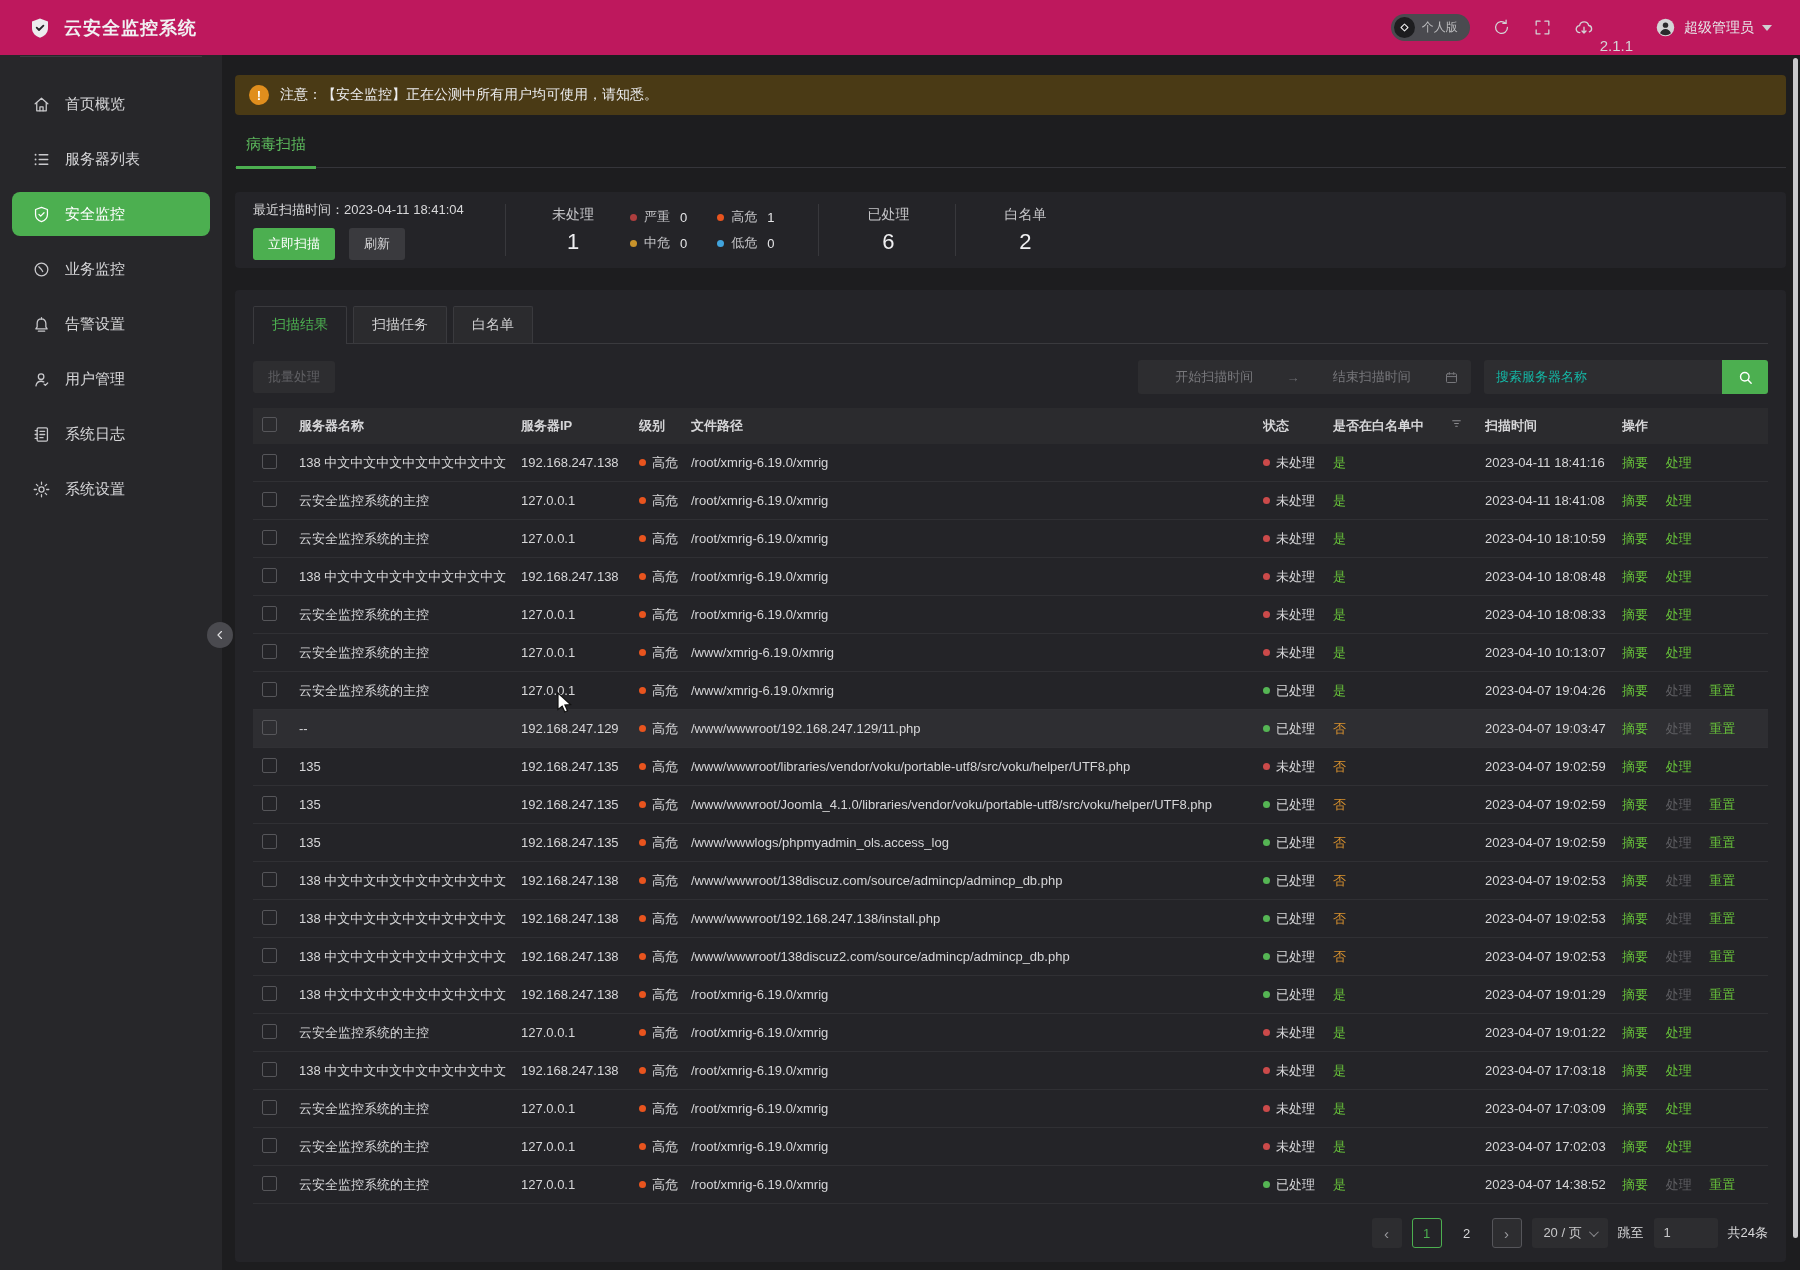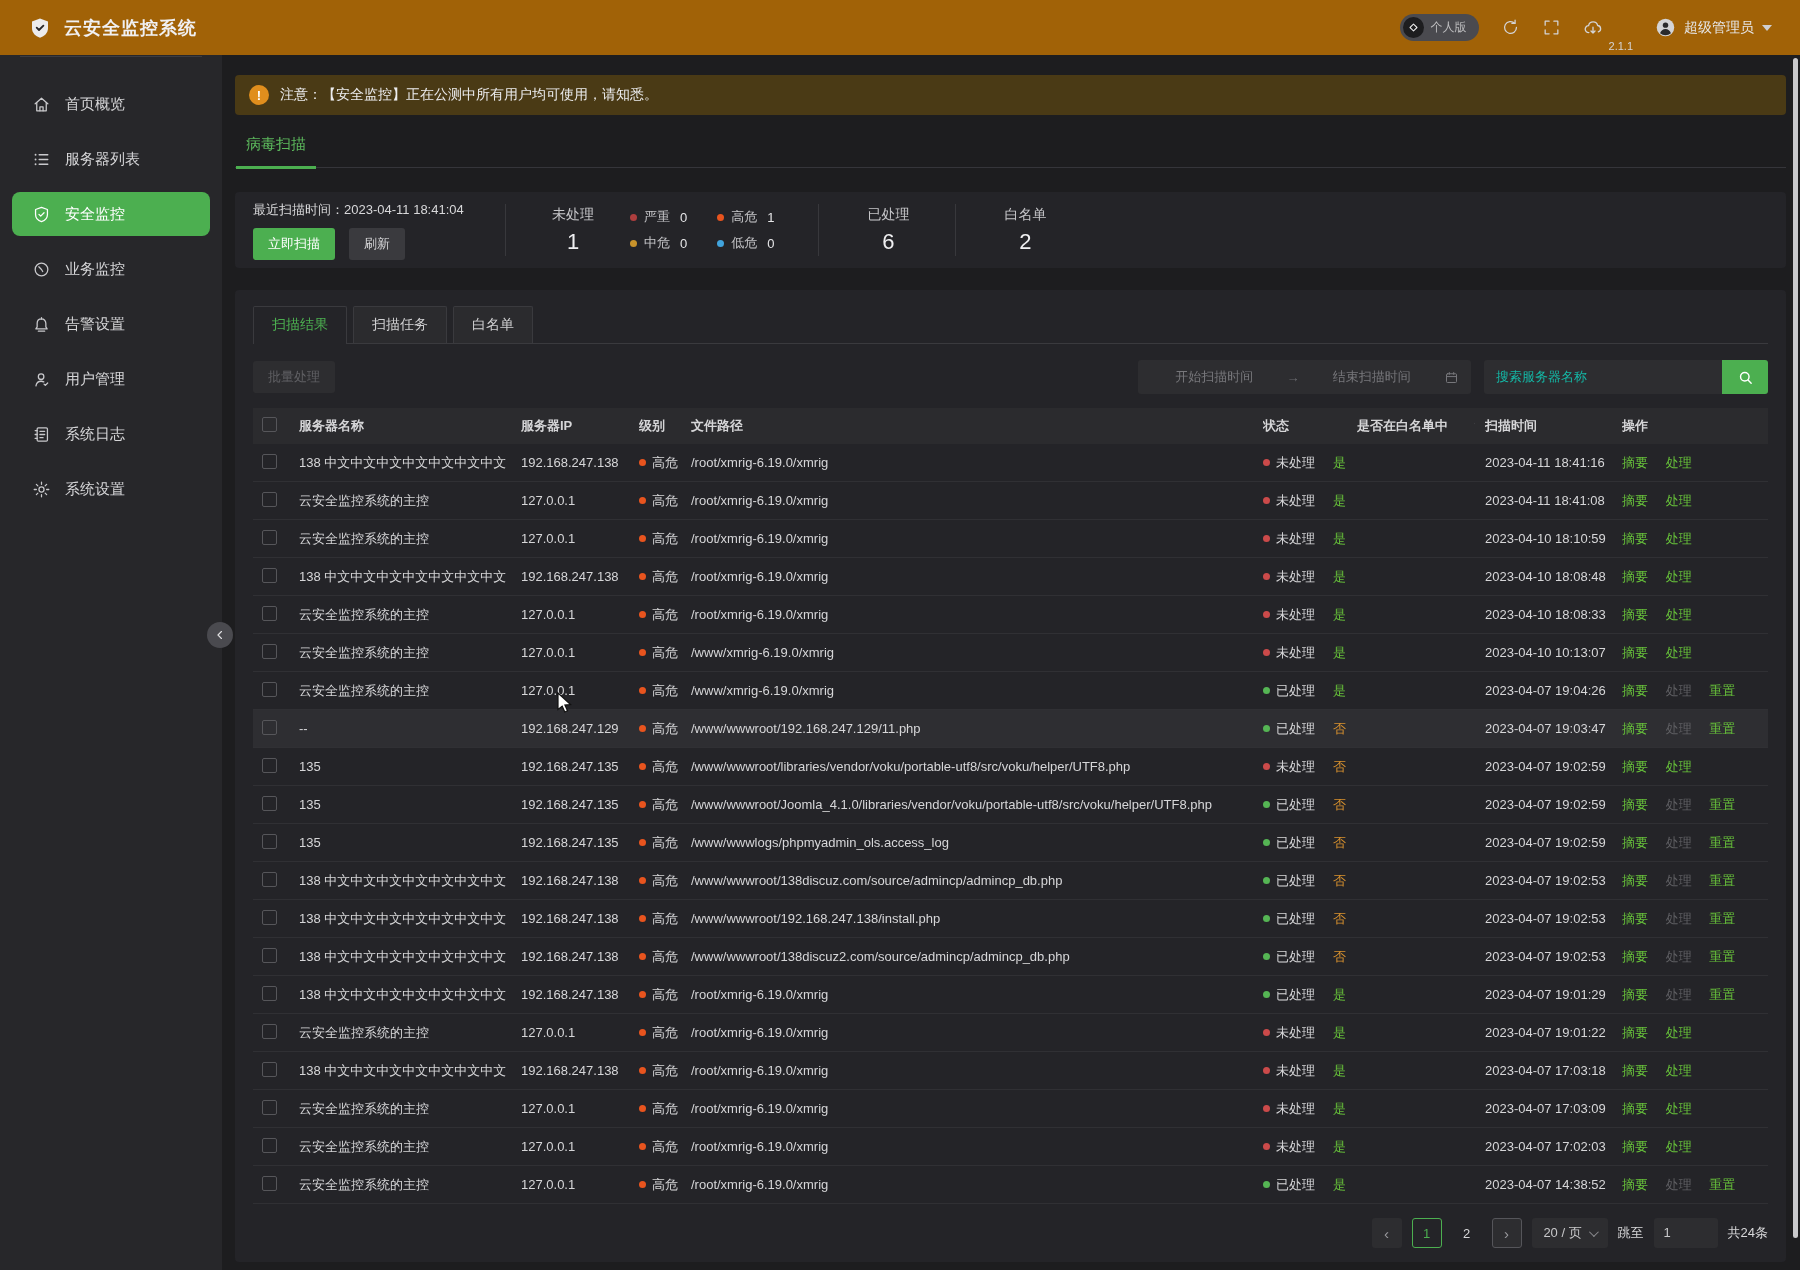--- a/index.html
+++ b/index.html
@@ -13,7 +13,7 @@
   .ic{stroke:currentColor;fill:none;stroke-width:1.6;stroke-linecap:round;stroke-linejoin:round}
 
   
-  .header{position:absolute;top:0;left:0;right:0;height:55px;background:#a16207;display:flex;align-items:center;justify-content:space-between;padding:0 28px;box-sizing:border-box;z-index:5;}
+  .header{position:absolute;top:0;left:0;right:0;height:55px;background:#be185d;display:flex;align-items:center;justify-content:space-between;padding:0 28px;box-sizing:border-box;z-index:5;}
   .logo{display:flex;align-items:center;gap:12px;color:#f0f0f2;}
   .logo-title{font-size:18px;font-weight:bold;letter-spacing:1px;}
   .hright{display:flex;align-items:center;gap:22px;color:#d8d8da;}

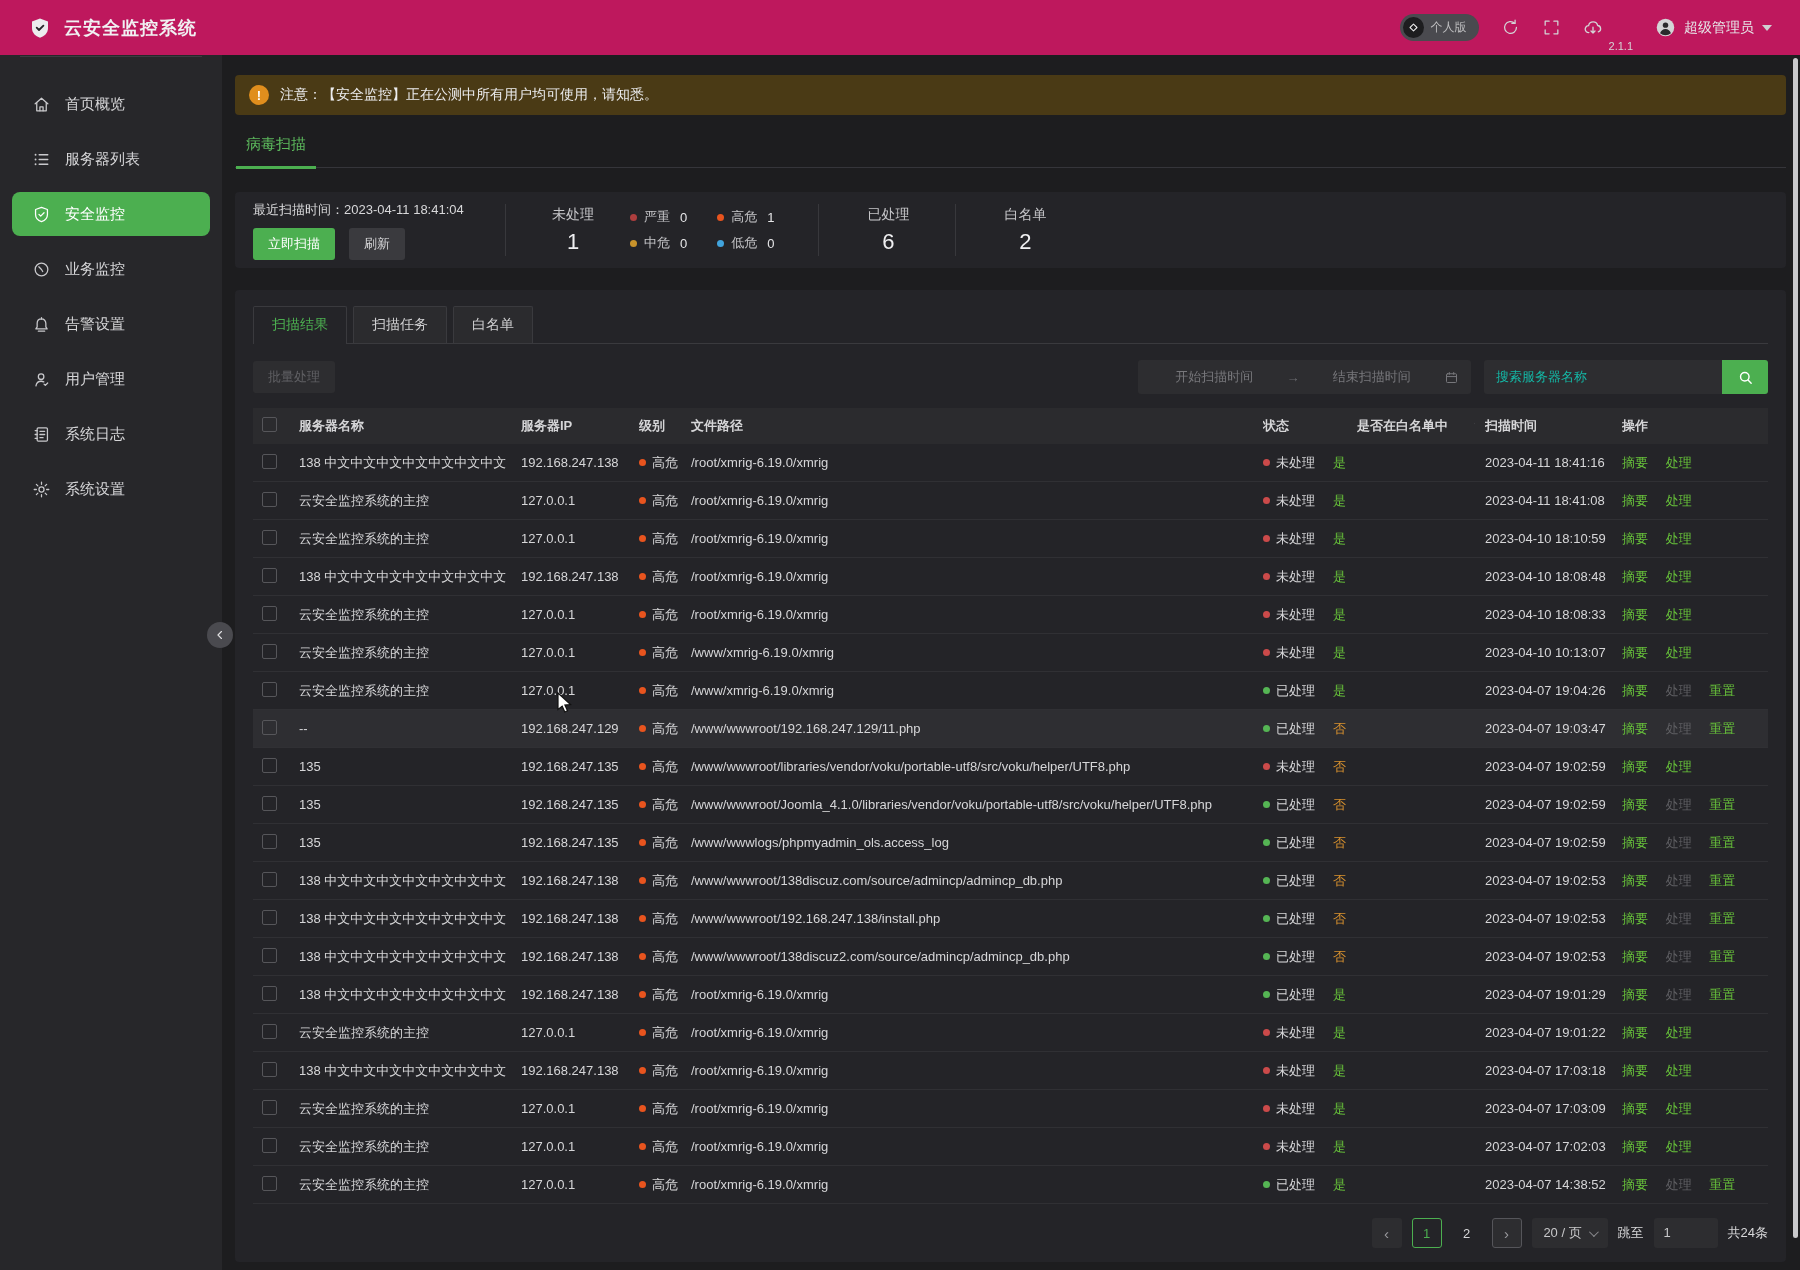--- a/index.html
+++ b/index.html
@@ -21,7 +21,7 @@
   .badge-ic{width:21px;height:21px;border-radius:50%;background:#1d1d1f;display:flex;align-items:center;justify-content:center;color:#efefef;}
   .badge-label{font-size:12px;color:#bcbcbe;}
   .hbtn{color:#d4d4d6;cursor:pointer;display:flex;align-items:center;gap:6px;}
-  .ver{font-size:11px;color:#d4d4d6;margin-top:36px;}
+  .ver{font-size:15px;color:#d4d4d6;margin-top:36px;}
   .usergroup{display:flex;align-items:center;gap:8px;cursor:pointer;}
   .uname{font-size:14px;color:#e6e6e8;}
   .caret{width:0;height:0;border-left:5px solid transparent;border-right:5px solid transparent;border-top:6px solid #cfcfd1;}

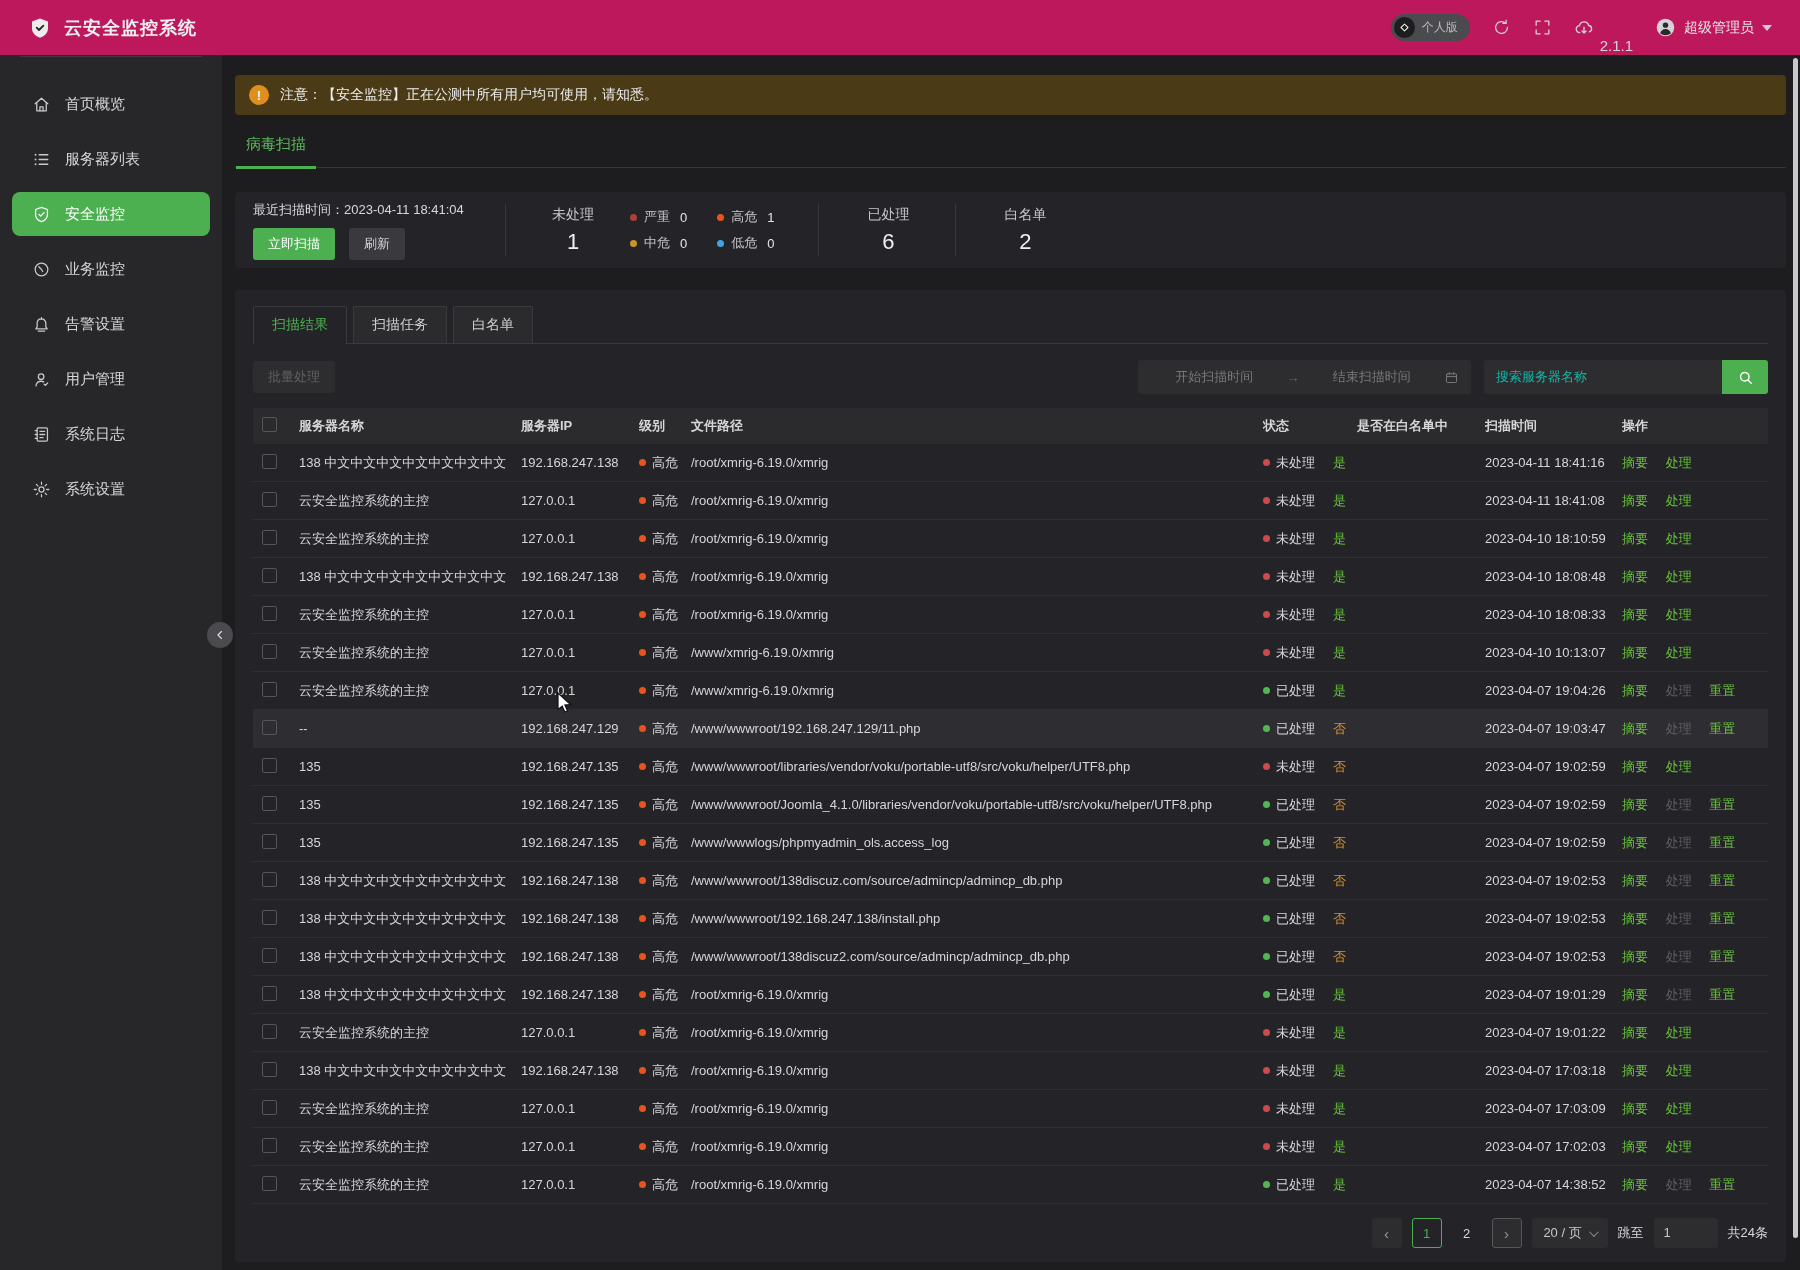--- a/index.html
+++ b/index.html
@@ -98,7 +98,7 @@
   .trow.done .a-reset{display:inline;}
   .trow.done .a-handle{color:#5f5f63;}
   .filter-ic{color:#8a8a8e;margin-left:26px;}
-  .th-flex{display:flex;align-items:flex-start;margin-left:24px;}
+  .th-flex{display:flex;align-items:flex-start;}
 
   
   .pager{margin-top:14px;display:flex;justify-content:flex-end;align-items:center;gap:10px;font-size:13px;color:#d8d8da;}

